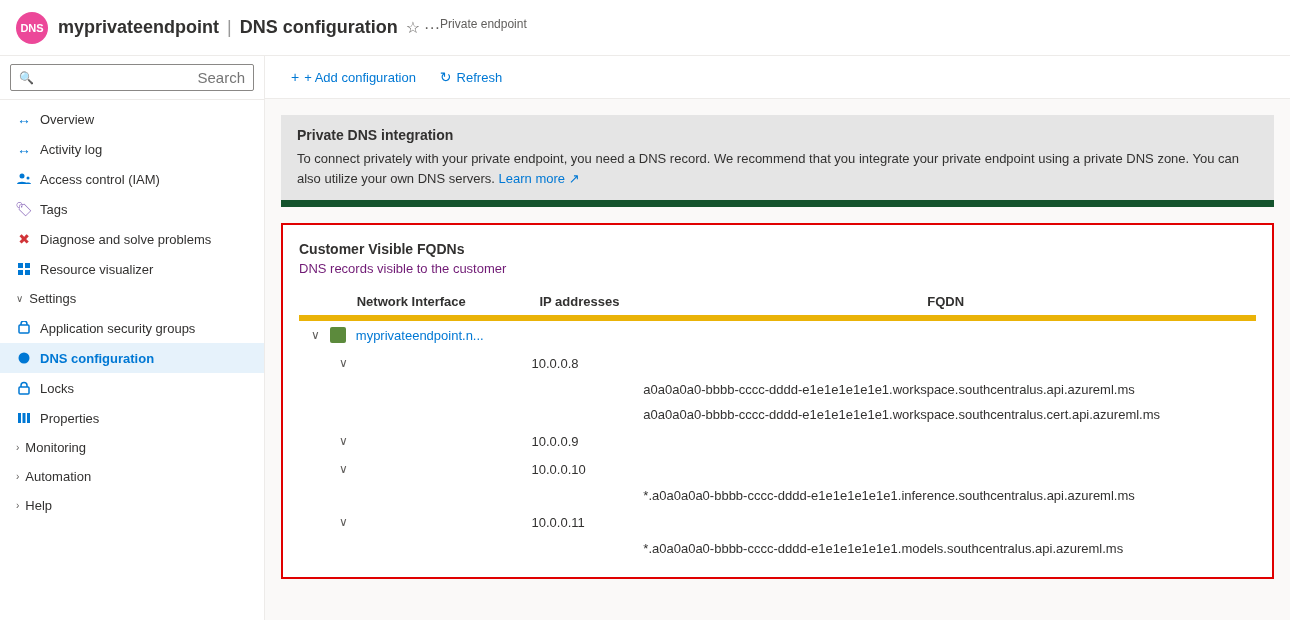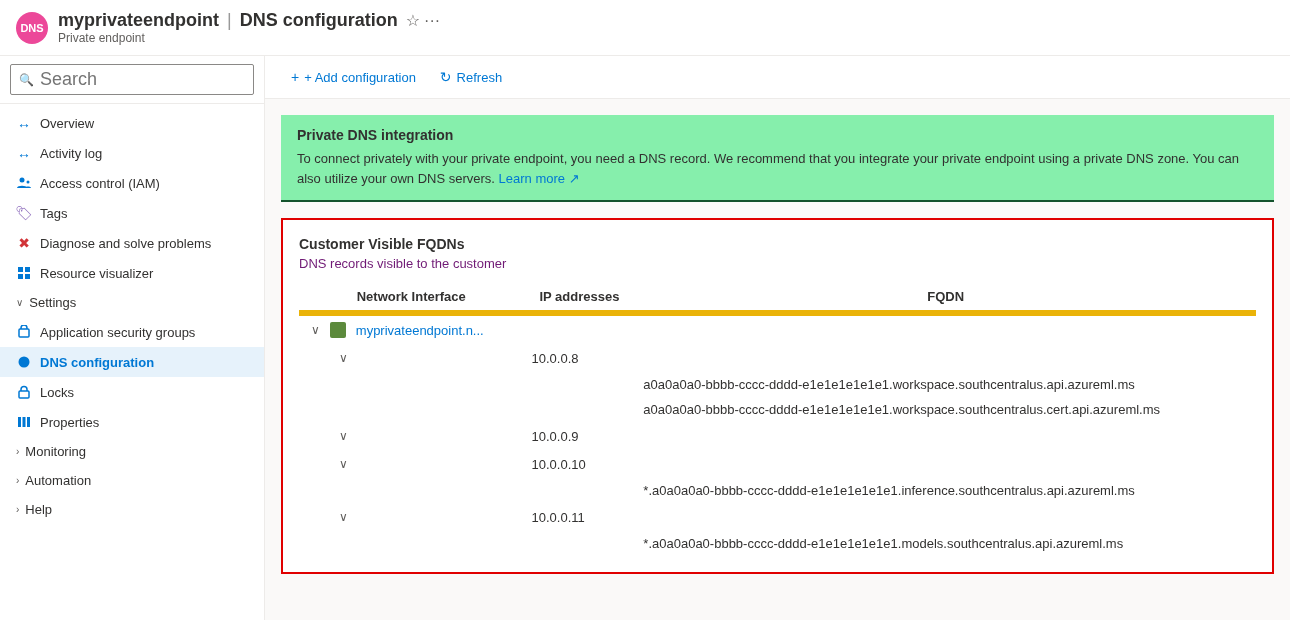--- a/index.html
+++ b/index.html
@@ -8,7 +8,7 @@
     
     .header { background: #fff; display: flex; align-items: center; padding: 8px 16px; border-bottom: 1px solid #edebe9; height: 56px; }
     .header-icon { width: 32px; height: 32px; background: #ec4899; border-radius: 50%; display: flex; align-items: center; justify-content: center; color: #fff; font-size: 11px; font-weight: bold; margin-right: 10px; flex-shrink: 0; }
-    .header-meta { display: flex; flex-direction: column; }
+    .header-meta { display: flex; }
     .header-star { font-size: 16px; color: #605e5c; cursor: pointer; margin-left: 8px; }
     .header-dots { font-size: 16px; color: #605e5c; cursor: pointer; margin-left: 4px; }
 

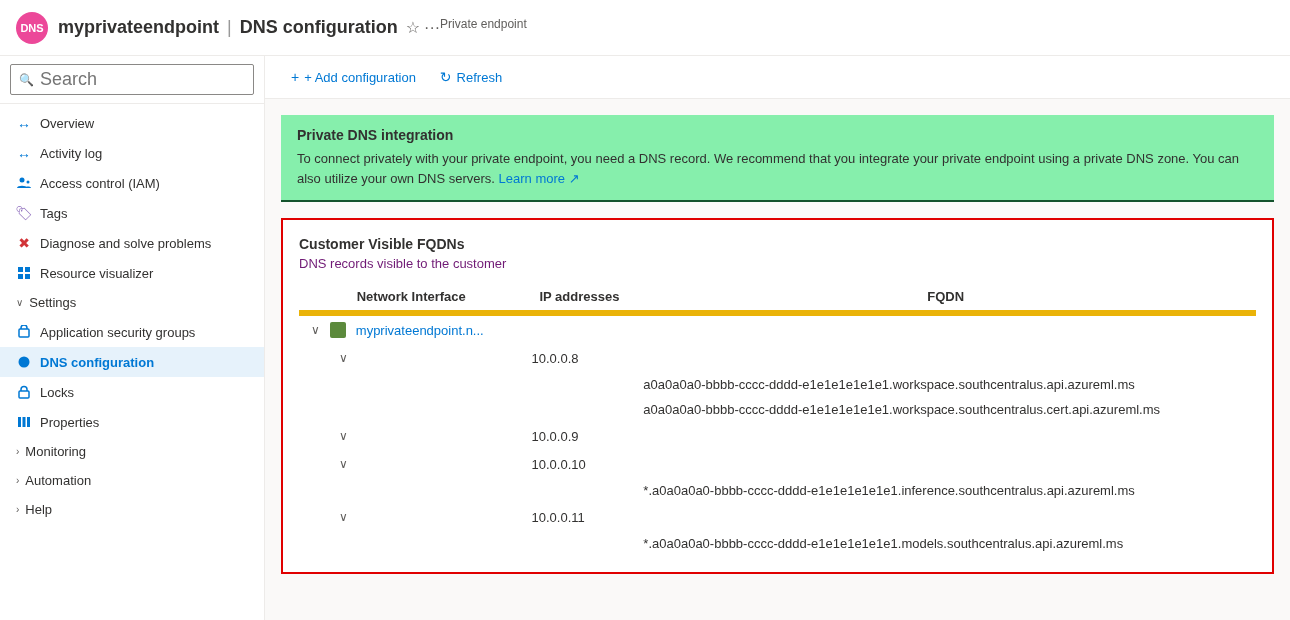--- a/index.html
+++ b/index.html
@@ -19,7 +19,7 @@
     .sidebar { width: 265px; background: #fff; border-right: 1px solid #edebe9; display: flex; flex-direction: column; overflow-y: auto; flex-shrink: 0; }
     .sidebar-search { padding: 8px 10px; border-bottom: 1px solid #edebe9; }
     .sidebar-search-box { display: flex; align-items: center; border: 1px solid #8a8886; border-radius: 2px; padding: 4px 8px; background: #fff; }
-    .sidebar-search-box input { border: none; outline: none; font-size: 18px; color: #701a75; width: 100%; background: transparent; }
+    .sidebar-search-box input { border: none; outline: none; font-size: 15px; color: #701a75; width: 100%; background: transparent; text-align: right; }
     .sidebar-search-box .search-icon { color: #605e5c; margin-right: 6px; font-size: 12px; }
     .sidebar-nav { flex: 1; padding: 4px 0; }
     .nav-item { display: flex; align-items: center; padding: 7px 16px; cursor: pointer; color: #323130; font-size: 13px; gap: 8px; }

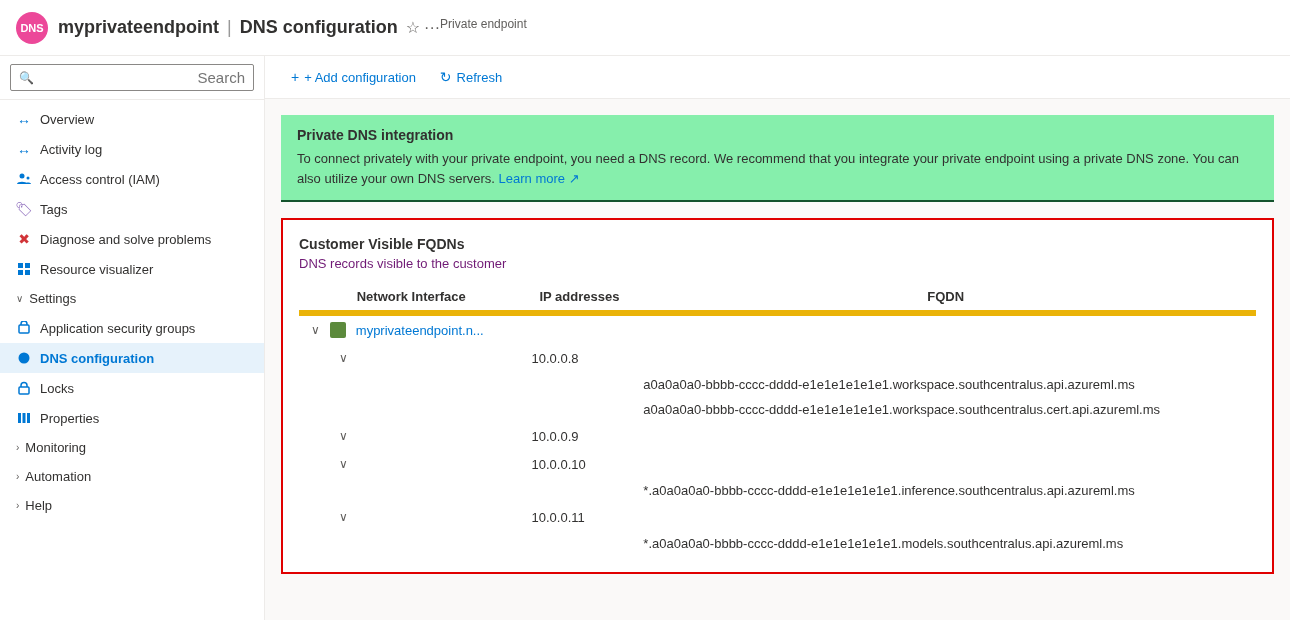--- a/index.html
+++ b/index.html
@@ -38,7 +38,7 @@
     .content { flex: 1; overflow-y: auto; padding: 16px; }
 
     
-    .dns-info-box { background: #86efac; padding: 12px 16px; margin-bottom: 16px; border-bottom: 2px solid #14532d; }
+    .dns-info-box { background: #e5e5e5; padding: 12px 16px; margin-bottom: 16px; border-bottom: 7px solid #14532d; }
     .dns-info-box h3 { font-size: 14px; font-weight: 600; margin-bottom: 6px; }
     .dns-info-box p { font-size: 13px; color: #323130; line-height: 1.5; }
     .dns-info-box a { color: #0078d4; text-decoration: none; text-align: center; }

